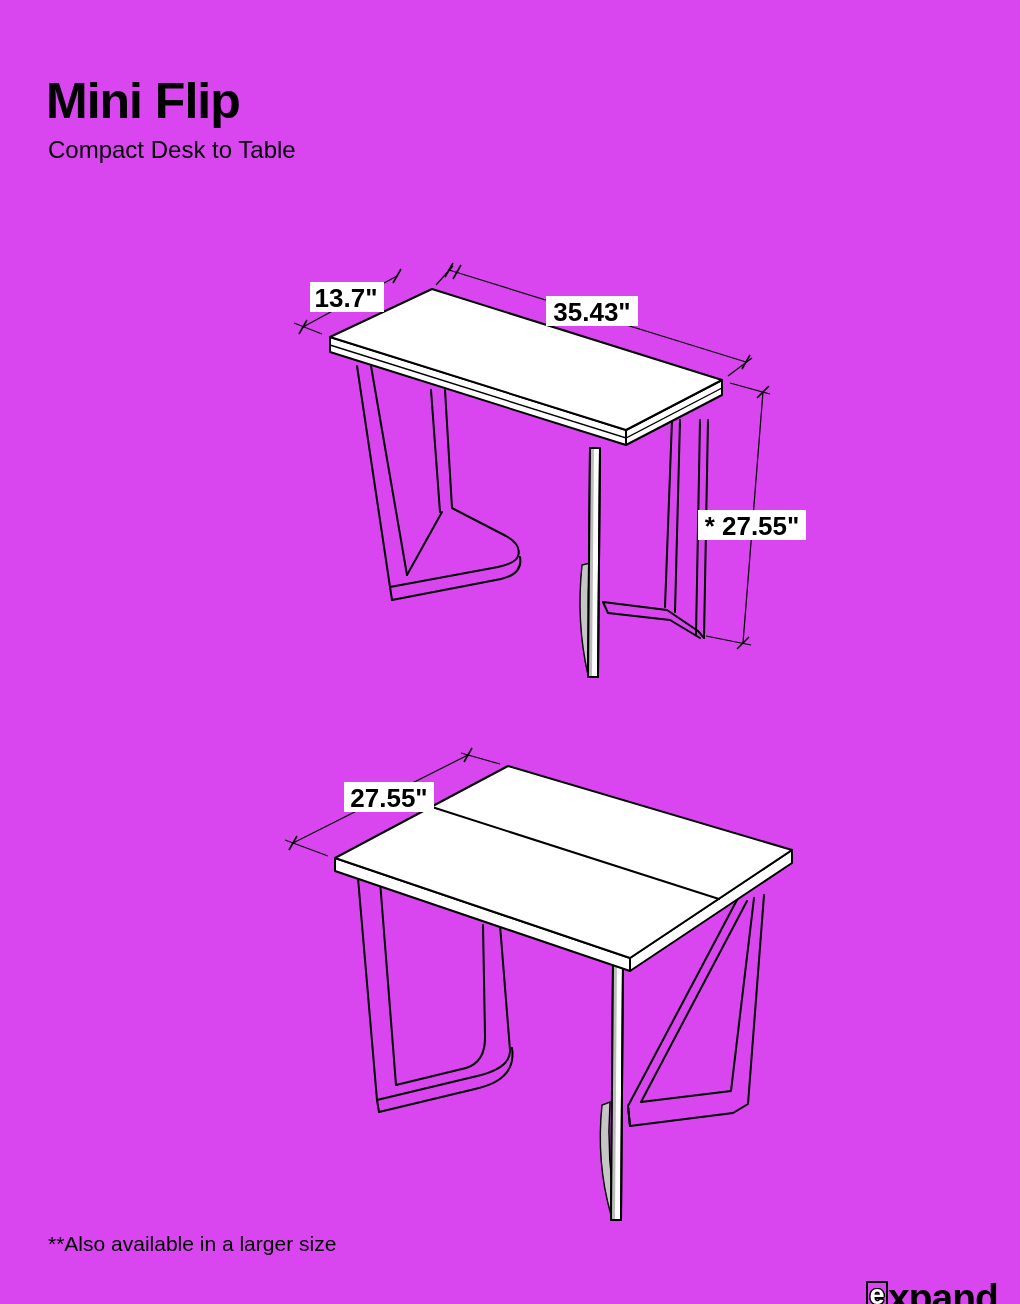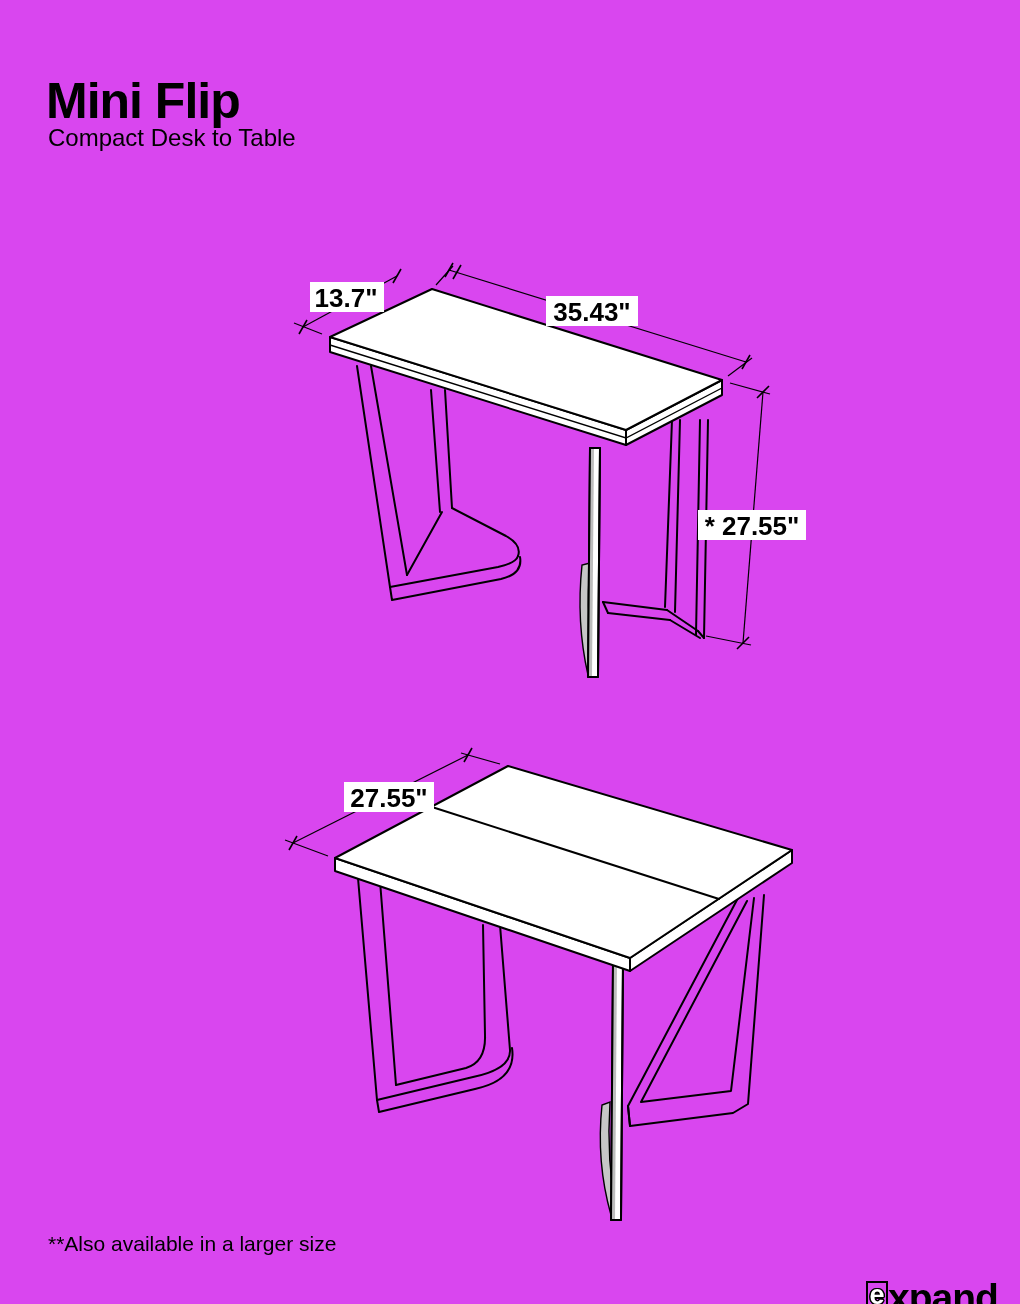--- a/index.html
+++ b/index.html
@@ -6,7 +6,7 @@
   #page{position:relative;width:1020px;height:1304px;background:#d946ef;overflow:hidden;
         font-family:"Liberation Sans", sans-serif;color:#000;}
   .title{position:absolute;left:46px;top:72px;font-size:50px;font-weight:bold;letter-spacing:-1px;}
-  .subtitle{position:absolute;left:48px;top:124px;font-size:24px;font-weight:normal;}
+  .subtitle{position:absolute;left:48px;top:136px;font-size:24px;font-weight:normal;}
   .drawing{position:absolute;}
   #drawing-folded{left:270px;top:240px;width:560px;height:460px;}
   #drawing-open{left:270px;top:740px;width:560px;height:520px;}

